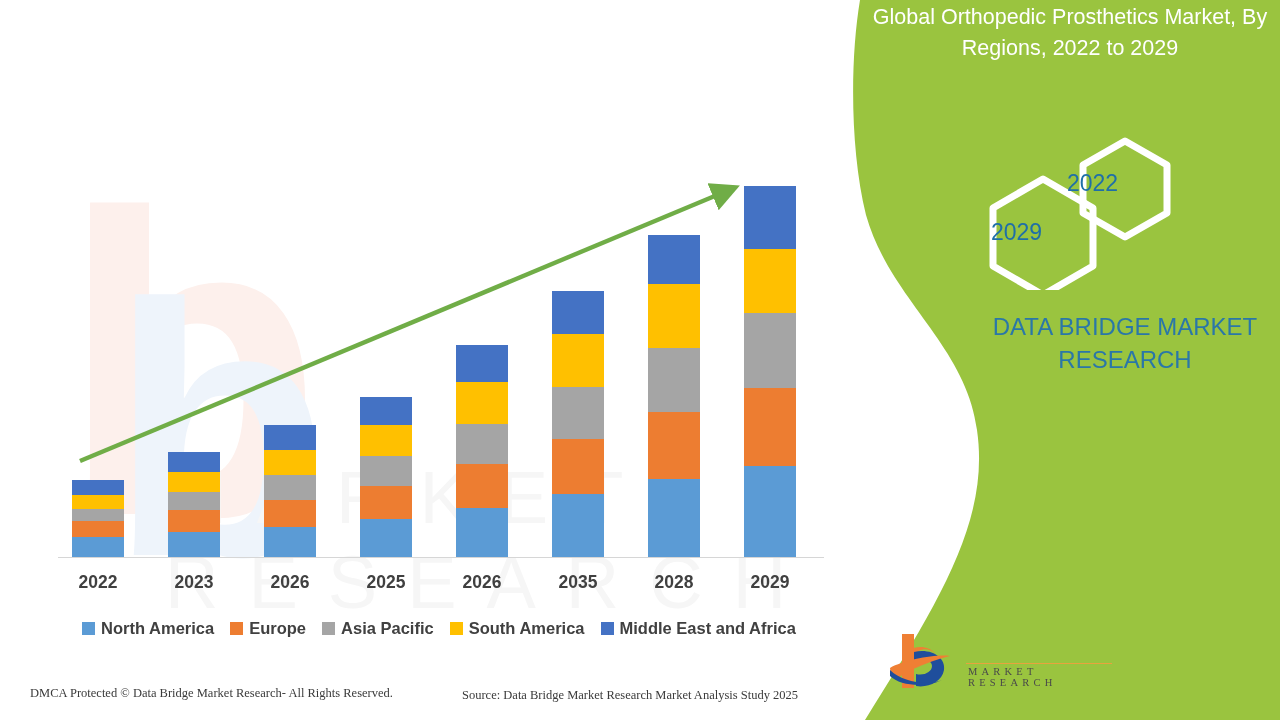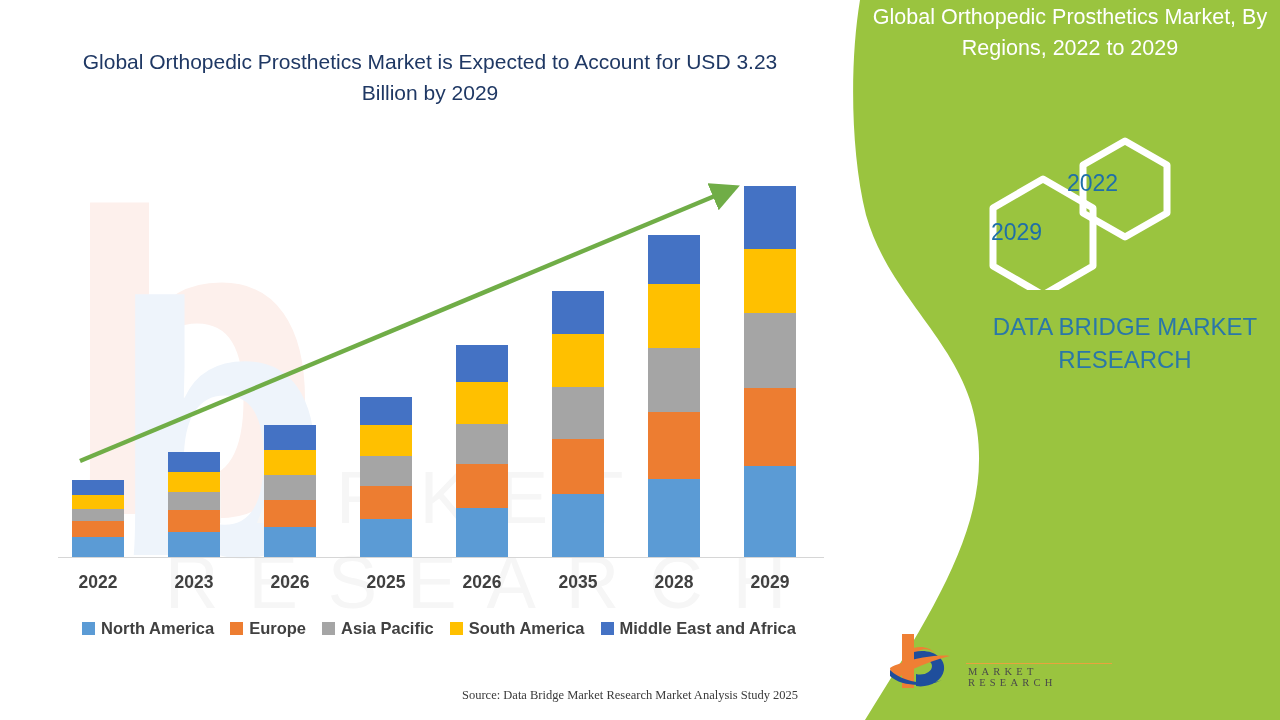--- a/index.html
+++ b/index.html
@@ -111,7 +111,6 @@
   <div class="wm-b2">b</div>
   <div class="wm-letter wm-mr">MARKET RESEARCH</div>
 
-  <div class="main-title">Global Orthopedic Prosthetics Market is Expected to Account for USD 3.23 Billion by 2029</div>
 
   <div id="plot">
     <div class="axis-line"></div>

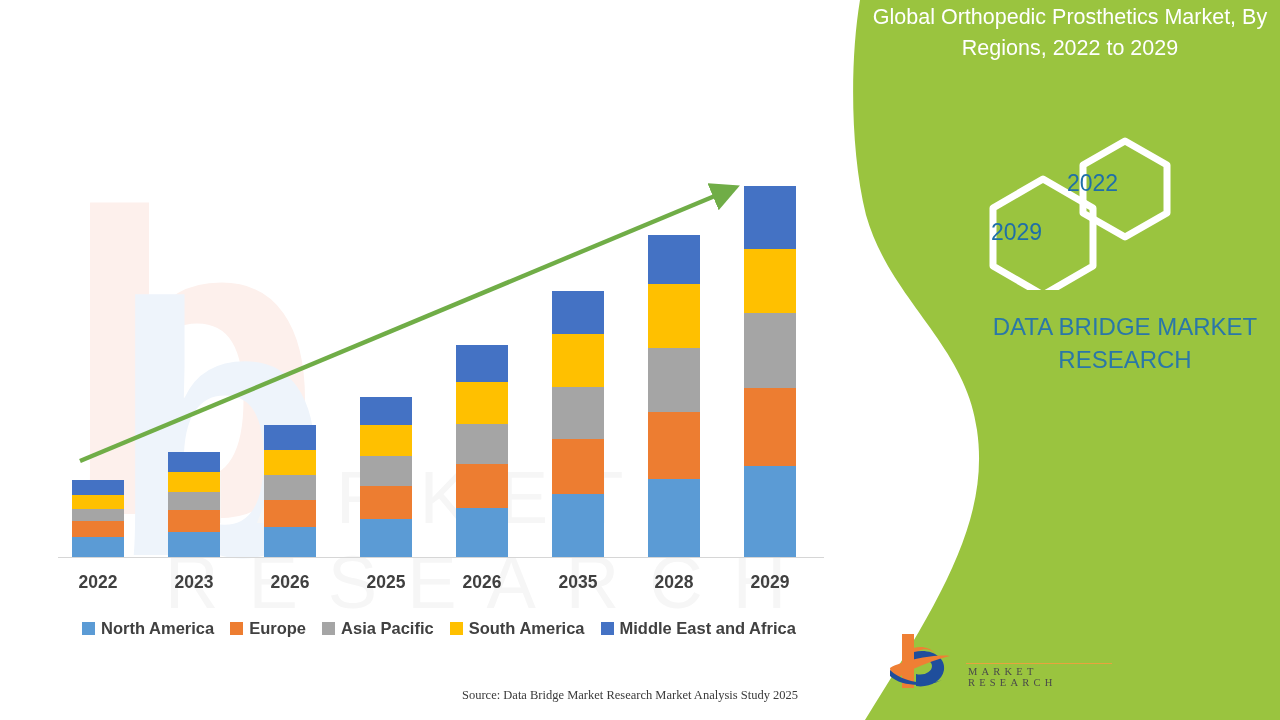--- a/index.html
+++ b/index.html
@@ -215,6 +215,7 @@
       </div>
     </div>
 
+  <div class="foot foot-left">DMCA Protected © Data Bridge Market Research- All Rights Reserved.</div>
   <div class="foot foot-right">Source: Data Bridge Market Research Market Analysis Study 2025</div>
 
   <div id="green-panel">

